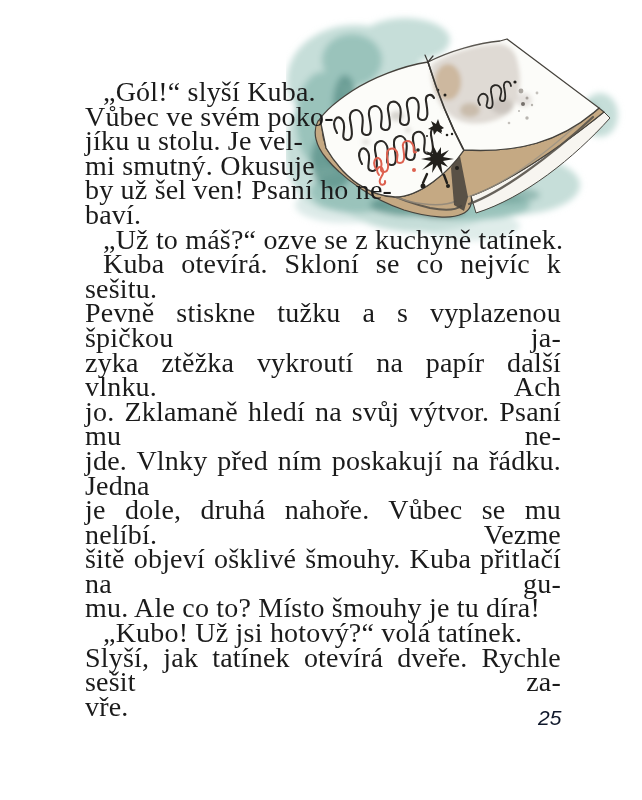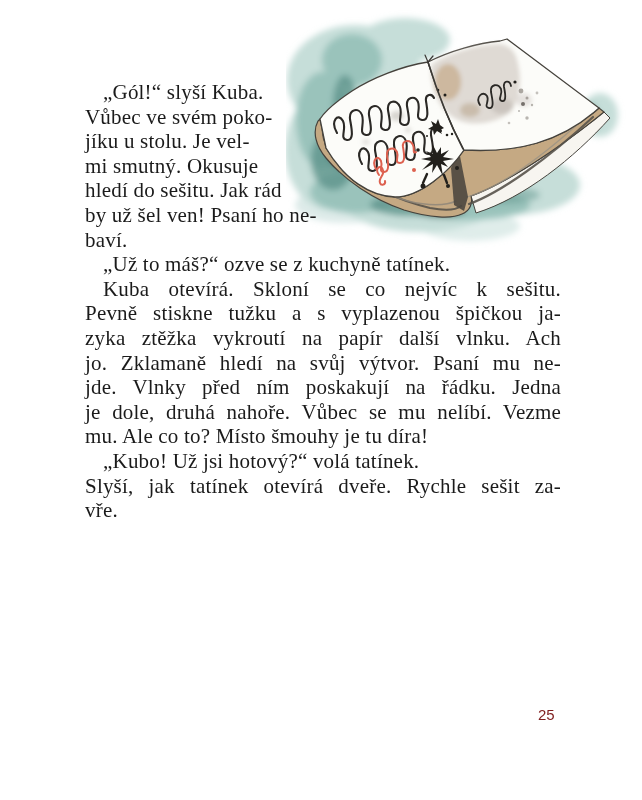--- a/index.html
+++ b/index.html
@@ -14,7 +14,7 @@
     position:absolute;
     left:85px; top:80px;
     width:476px;
-    font-size:21px;
+    font-size:28px;
     line-height:24.6px;
     letter-spacing:0.2px;
     color:#1b1b1b;

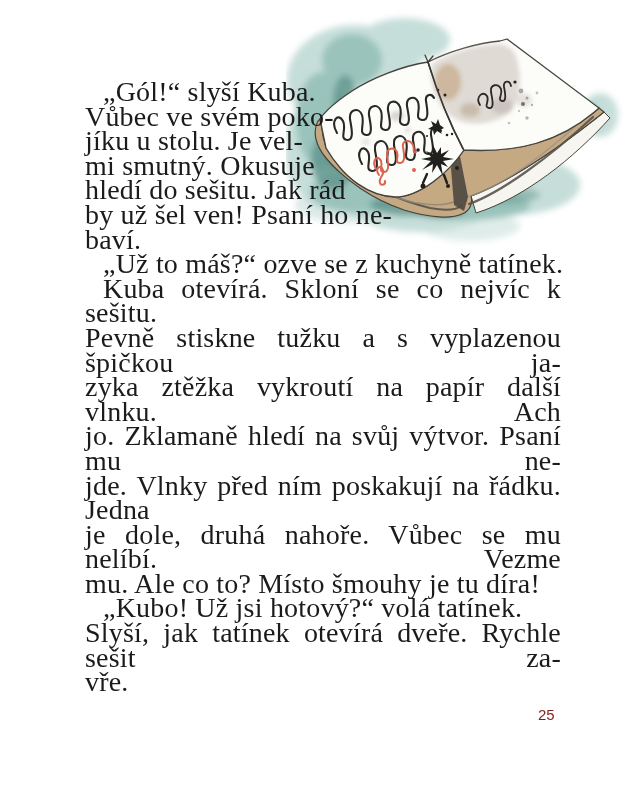--- a/index.html
+++ b/index.html
@@ -207,7 +207,6 @@
   <div class="ln">Vůbec ve svém poko-</div>
   <div class="ln">jíku u stolu. Je vel-</div>
   <div class="ln">mi smutný. Okusuje</div>
-  <div class="ln">hledí do sešitu. Jak rád</div>
   <div class="ln">by už šel ven! Psaní ho ne-</div>
   <div class="ln">baví.</div>
   <div class="ln ind">„Už to máš?“ ozve se z kuchyně tatínek.</div>

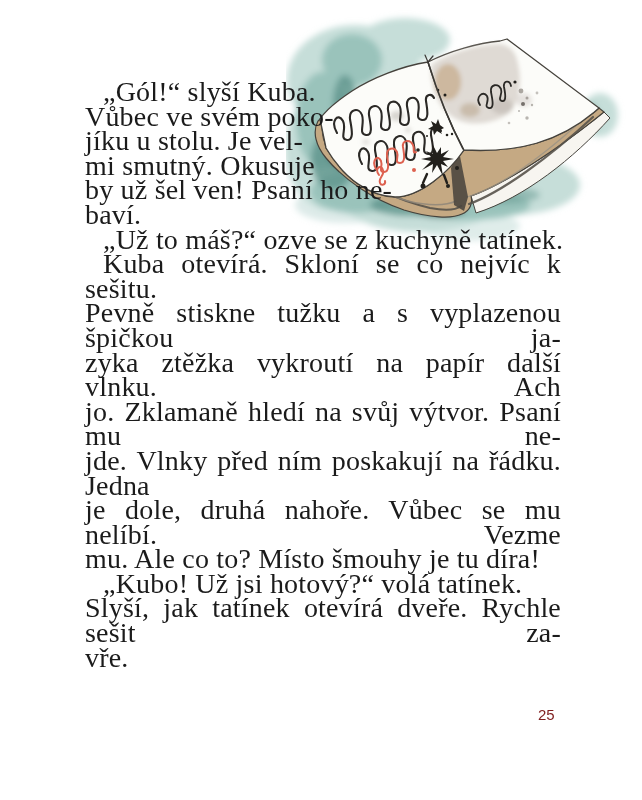--- a/index.html
+++ b/index.html
@@ -216,6 +216,7 @@
   <div class="ln jst">jo. Zklamaně hledí na svůj výtvor. Psaní mu ne-</div>
   <div class="ln jst">jde. Vlnky před ním poskakují na řádku. Jedna</div>
   <div class="ln jst">je dole, druhá nahoře. Vůbec se mu nelíbí. Vezme</div>
+  <div class="ln jst">šitě objeví ošklivé šmouhy. Kuba přitlačí na gu-</div>
   <div class="ln">mu. Ale co to? Místo šmouhy je tu díra!</div>
   <div class="ln ind">„Kubo! Už jsi hotový?“ volá tatínek.</div>
   <div class="ln jst">Slyší, jak tatínek otevírá dveře. Rychle sešit za-</div>

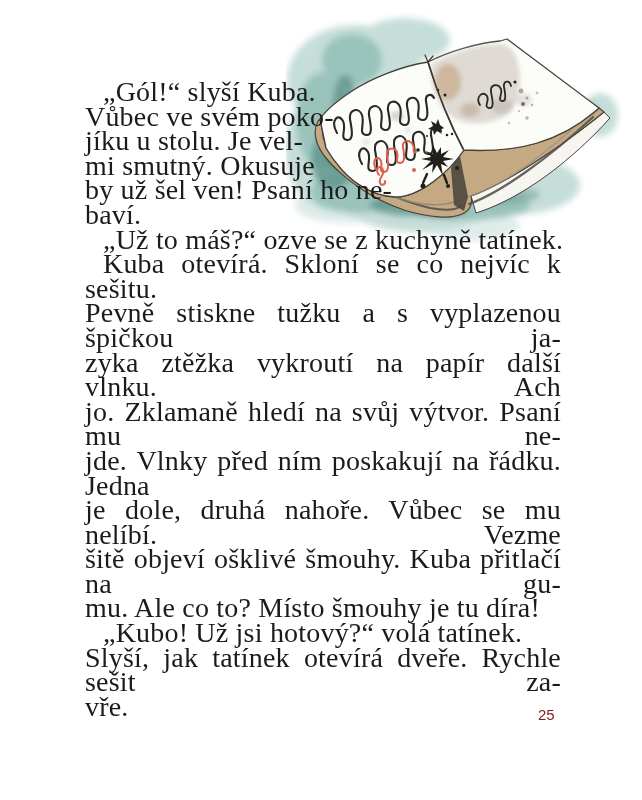--- a/index.html
+++ b/index.html
@@ -26,8 +26,9 @@
     position:absolute;
     left:538px; top:706px;
     font-family:"Liberation Sans", "DejaVu Sans", sans-serif;
-    font-size:15px;
-    color:#7f1d1d;
+    font-size:21px;
+    color:#0f172a;
+    font-style:italic;
   }
   .illus {
     position:absolute;

